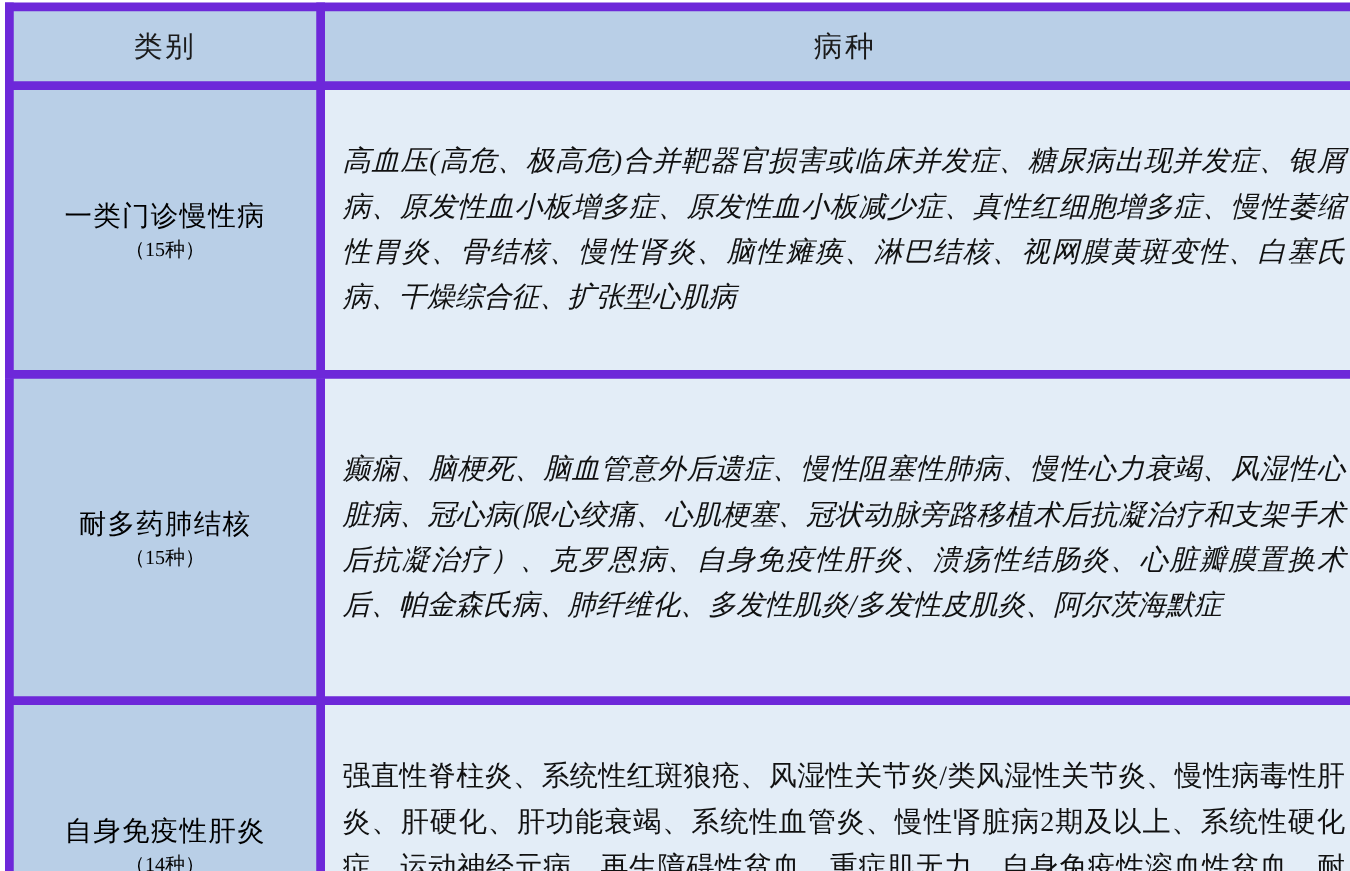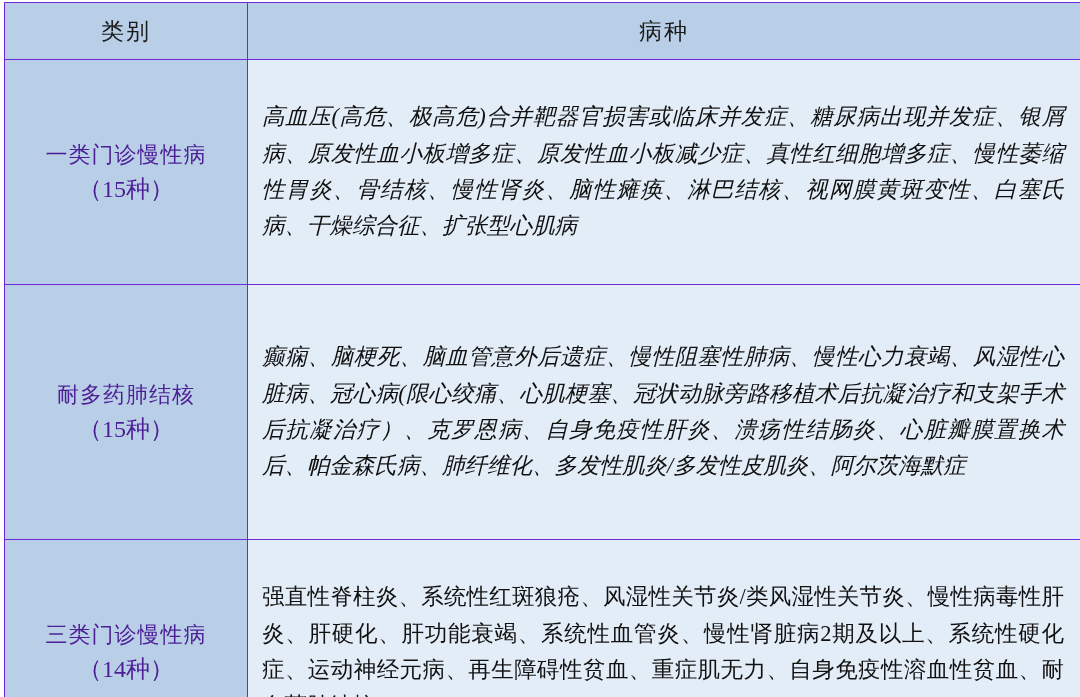--- a/index.html
+++ b/index.html
@@ -26,7 +26,7 @@
   }
   table.disease-table th,
   table.disease-table td {
-    border: 1px solid #6d28d9;
+    border: 7px solid #6d28d9;
     vertical-align: middle;
   }
   th.col-category, td.cell-category {

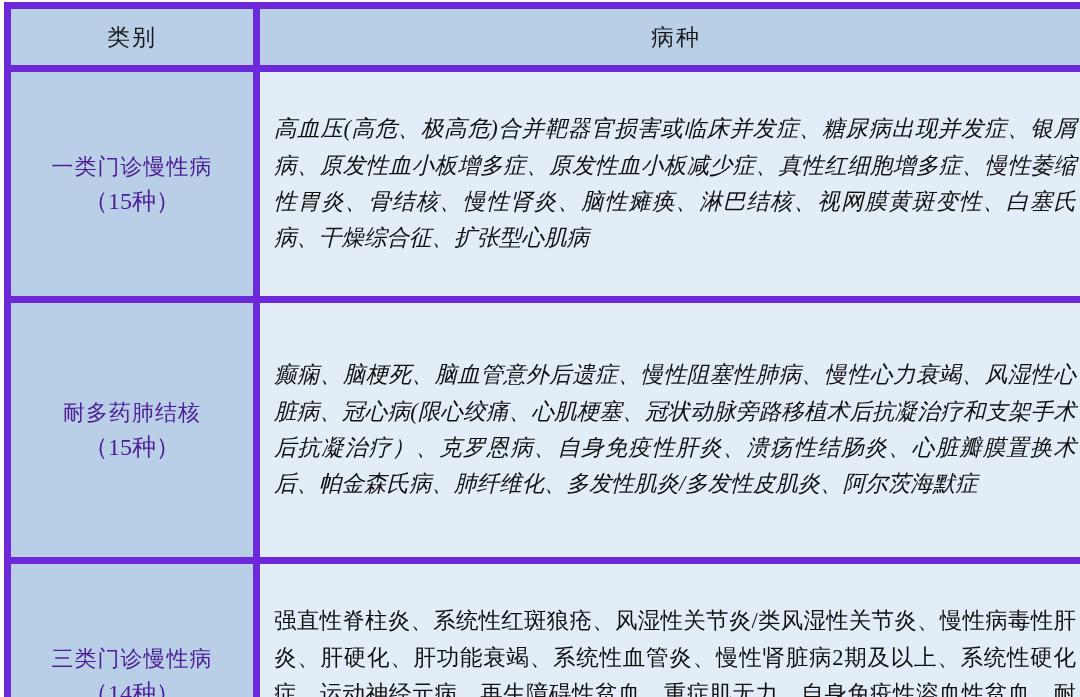--- a/index.html
+++ b/index.html
@@ -49,7 +49,7 @@
   td.cell-category {
     background: #b9cfe7;
     text-align: center;
-    color: #4c1d95;
+    color: #000000;
     padding: 6px 8px;
   }
   .cat-name {

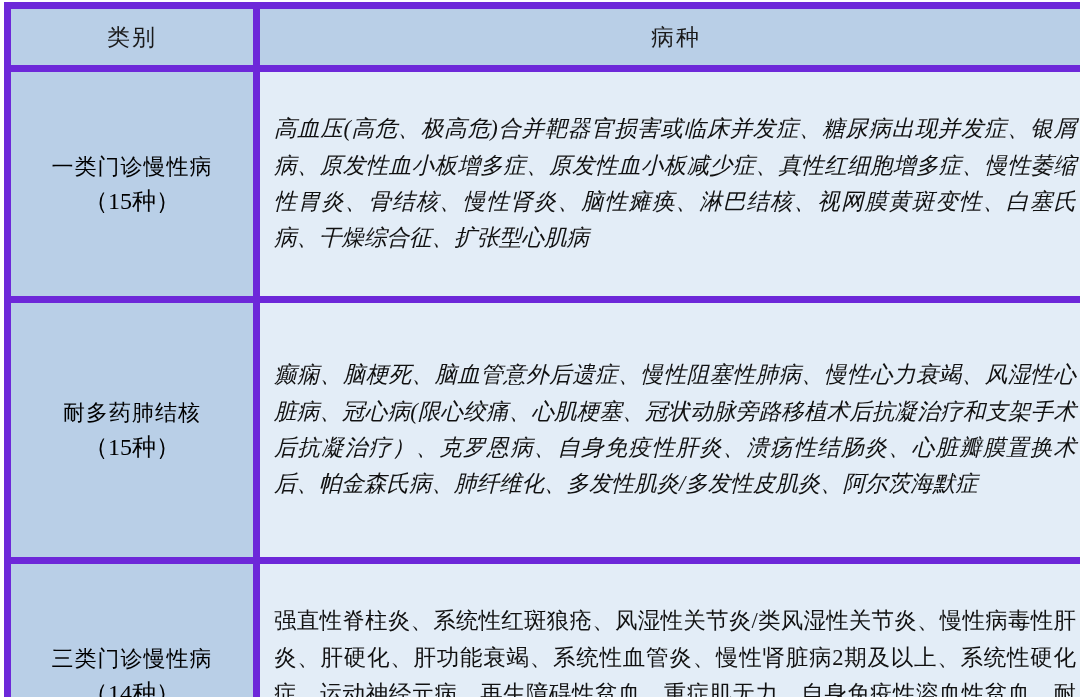--- a/index.html
+++ b/index.html
@@ -60,7 +60,7 @@
     white-space: nowrap;
   }
   .cat-count {
-    font-size: 24px;
+    font-size: 16px;
     letter-spacing: 0px;
     line-height: 1.5;
     display: block;

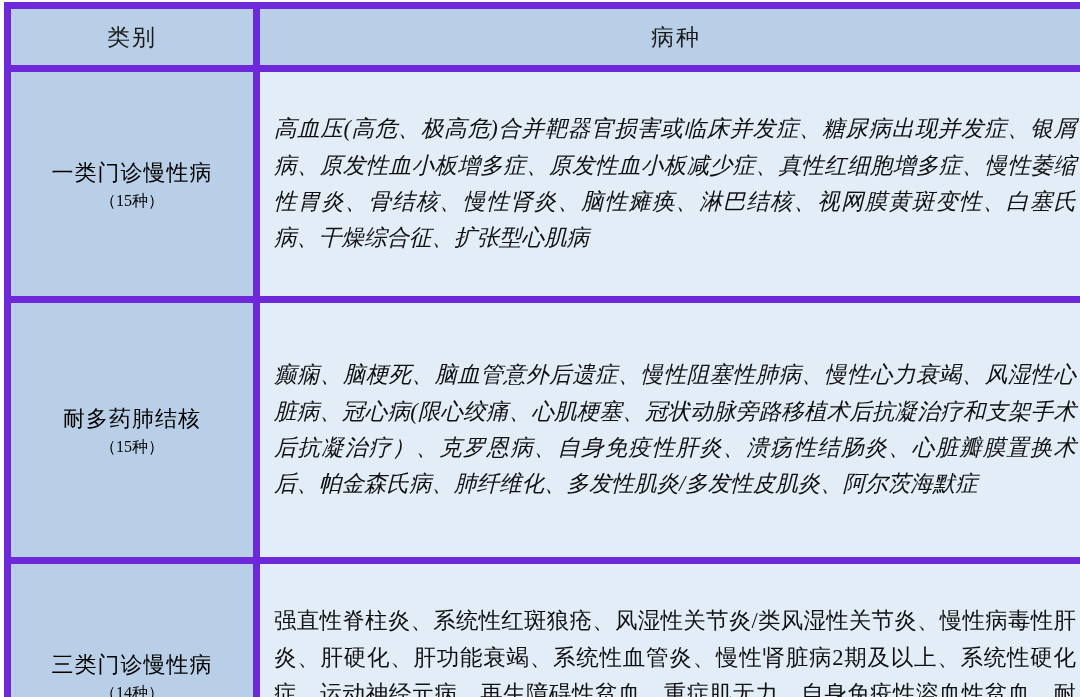--- a/index.html
+++ b/index.html
@@ -105,7 +105,7 @@
       </tr>
       <tr class="row-3">
         <td class="cell-category">
-          <span class="cat-name">三类门诊慢性病</span>
+          <span class="cat-name">自身免疫性肝炎</span>
           <span class="cat-count">（14种）</span>
         </td>
         <td class="cell-disease">强直性脊柱炎、系统性红斑狼疮、风湿性关节炎/类风湿性关节炎、慢性病毒性肝炎、肝硬化、肝功能衰竭、系统性血管炎、慢性肾脏病2期及以上、系统性硬化症、运动神经元病、再生障碍性贫血、重症肌无力、自身免疫性溶血性贫血、耐多药肺结核</td>

